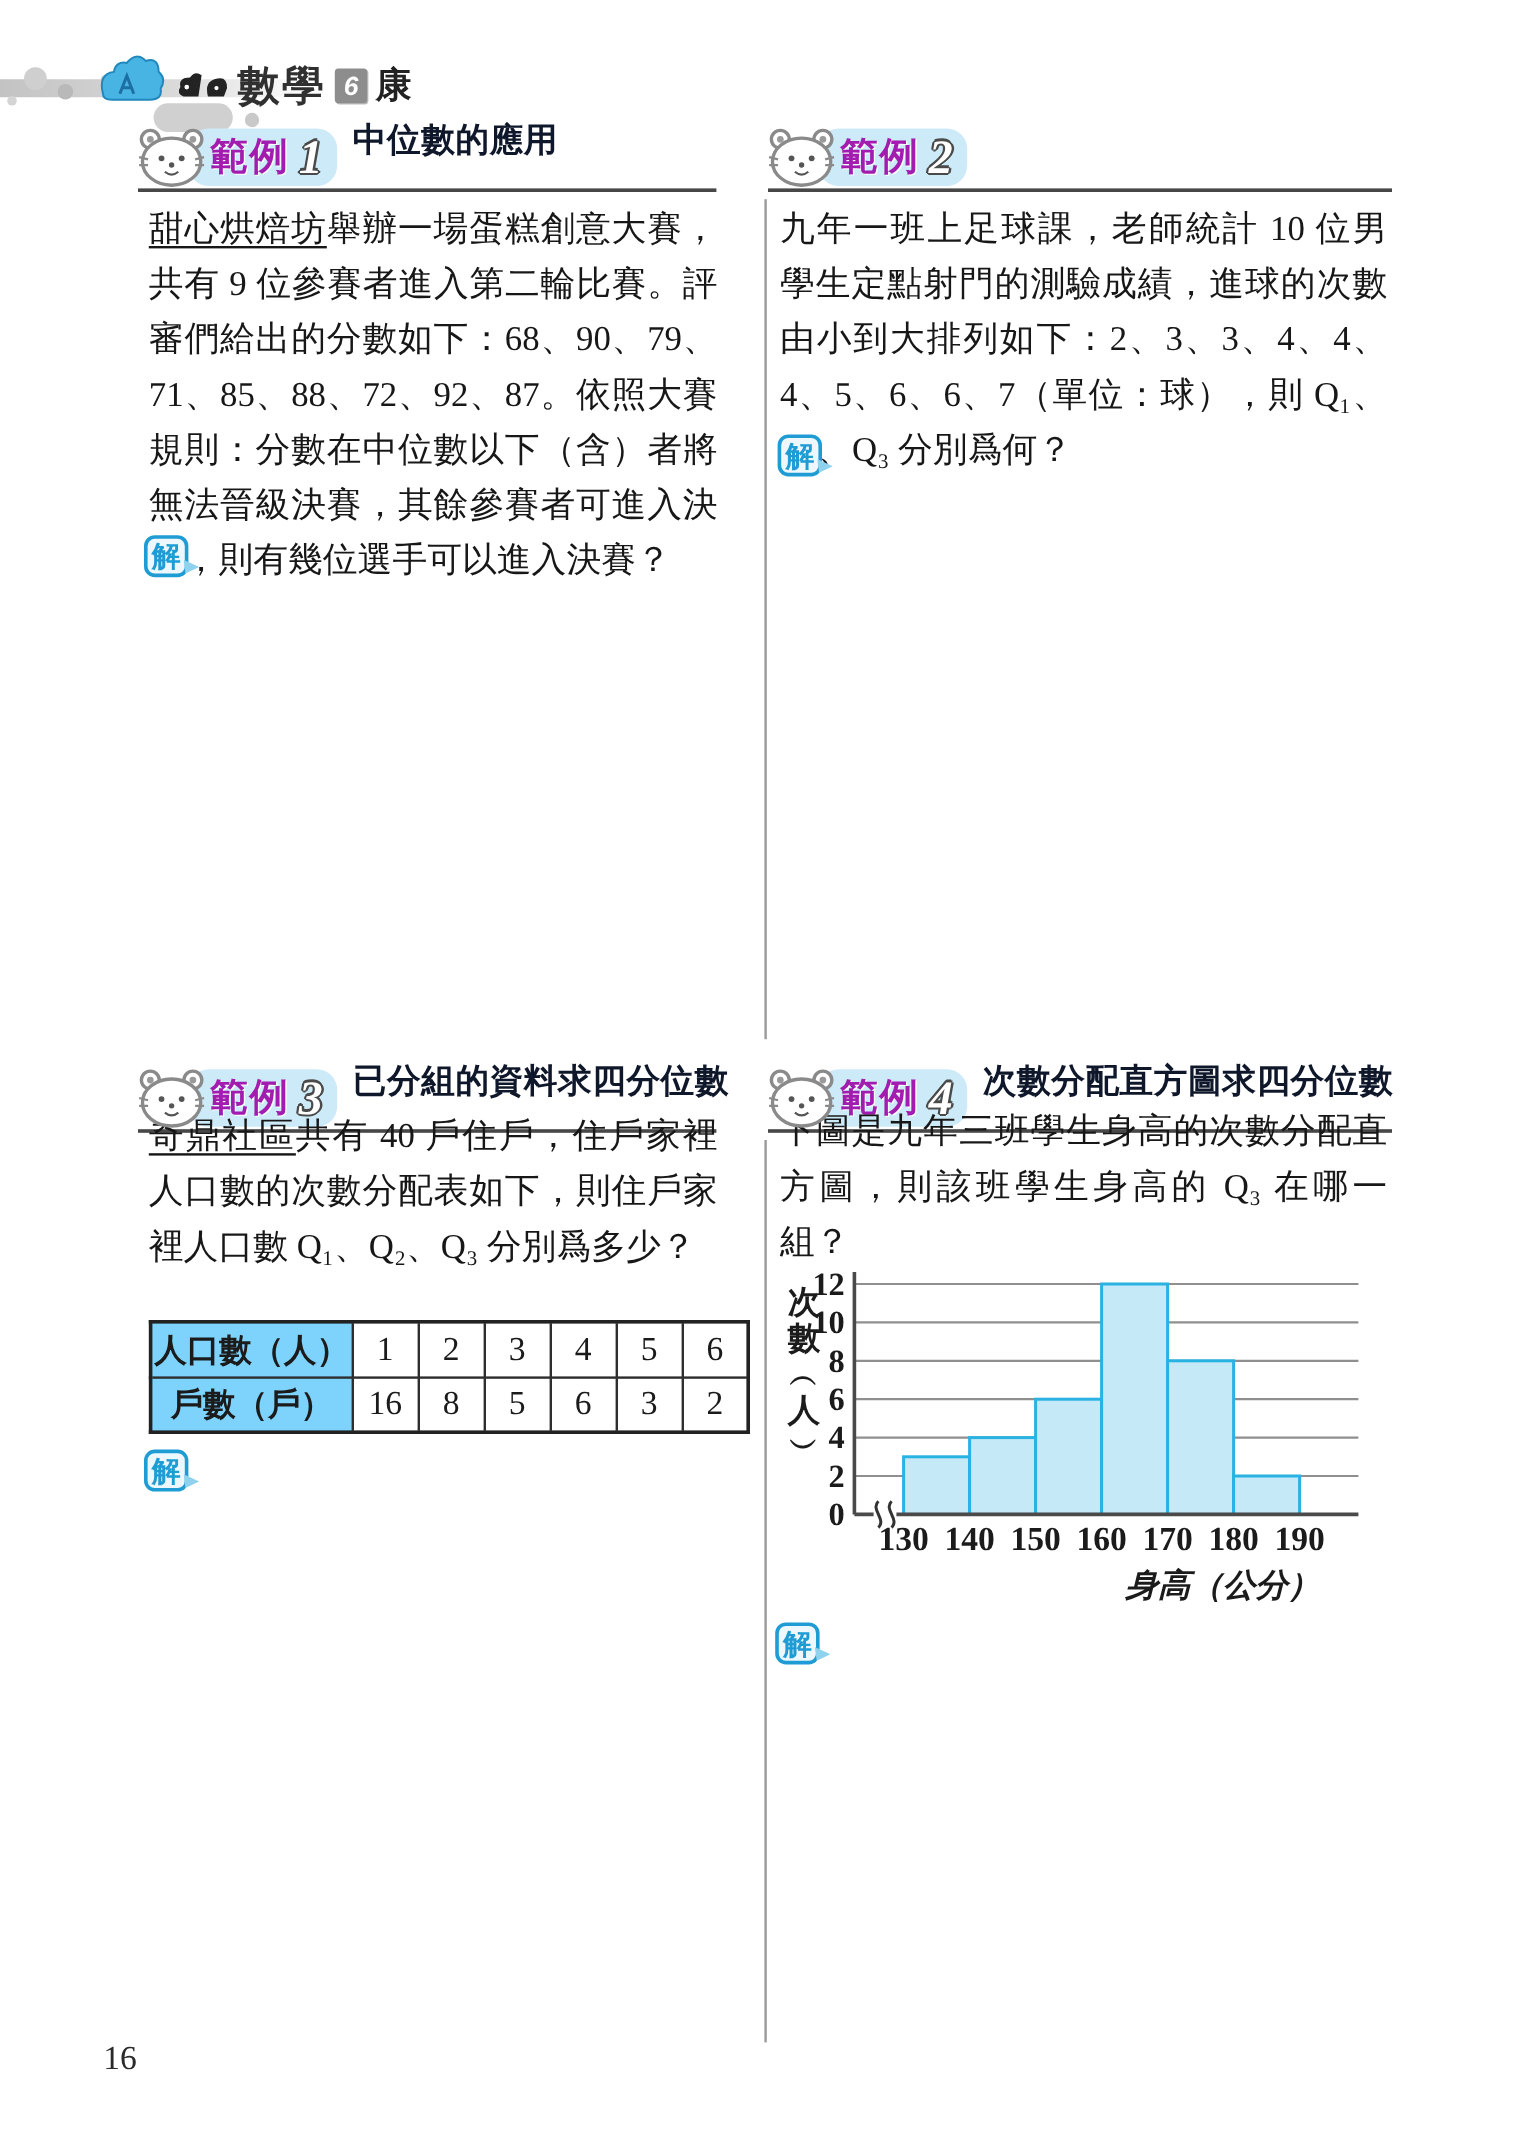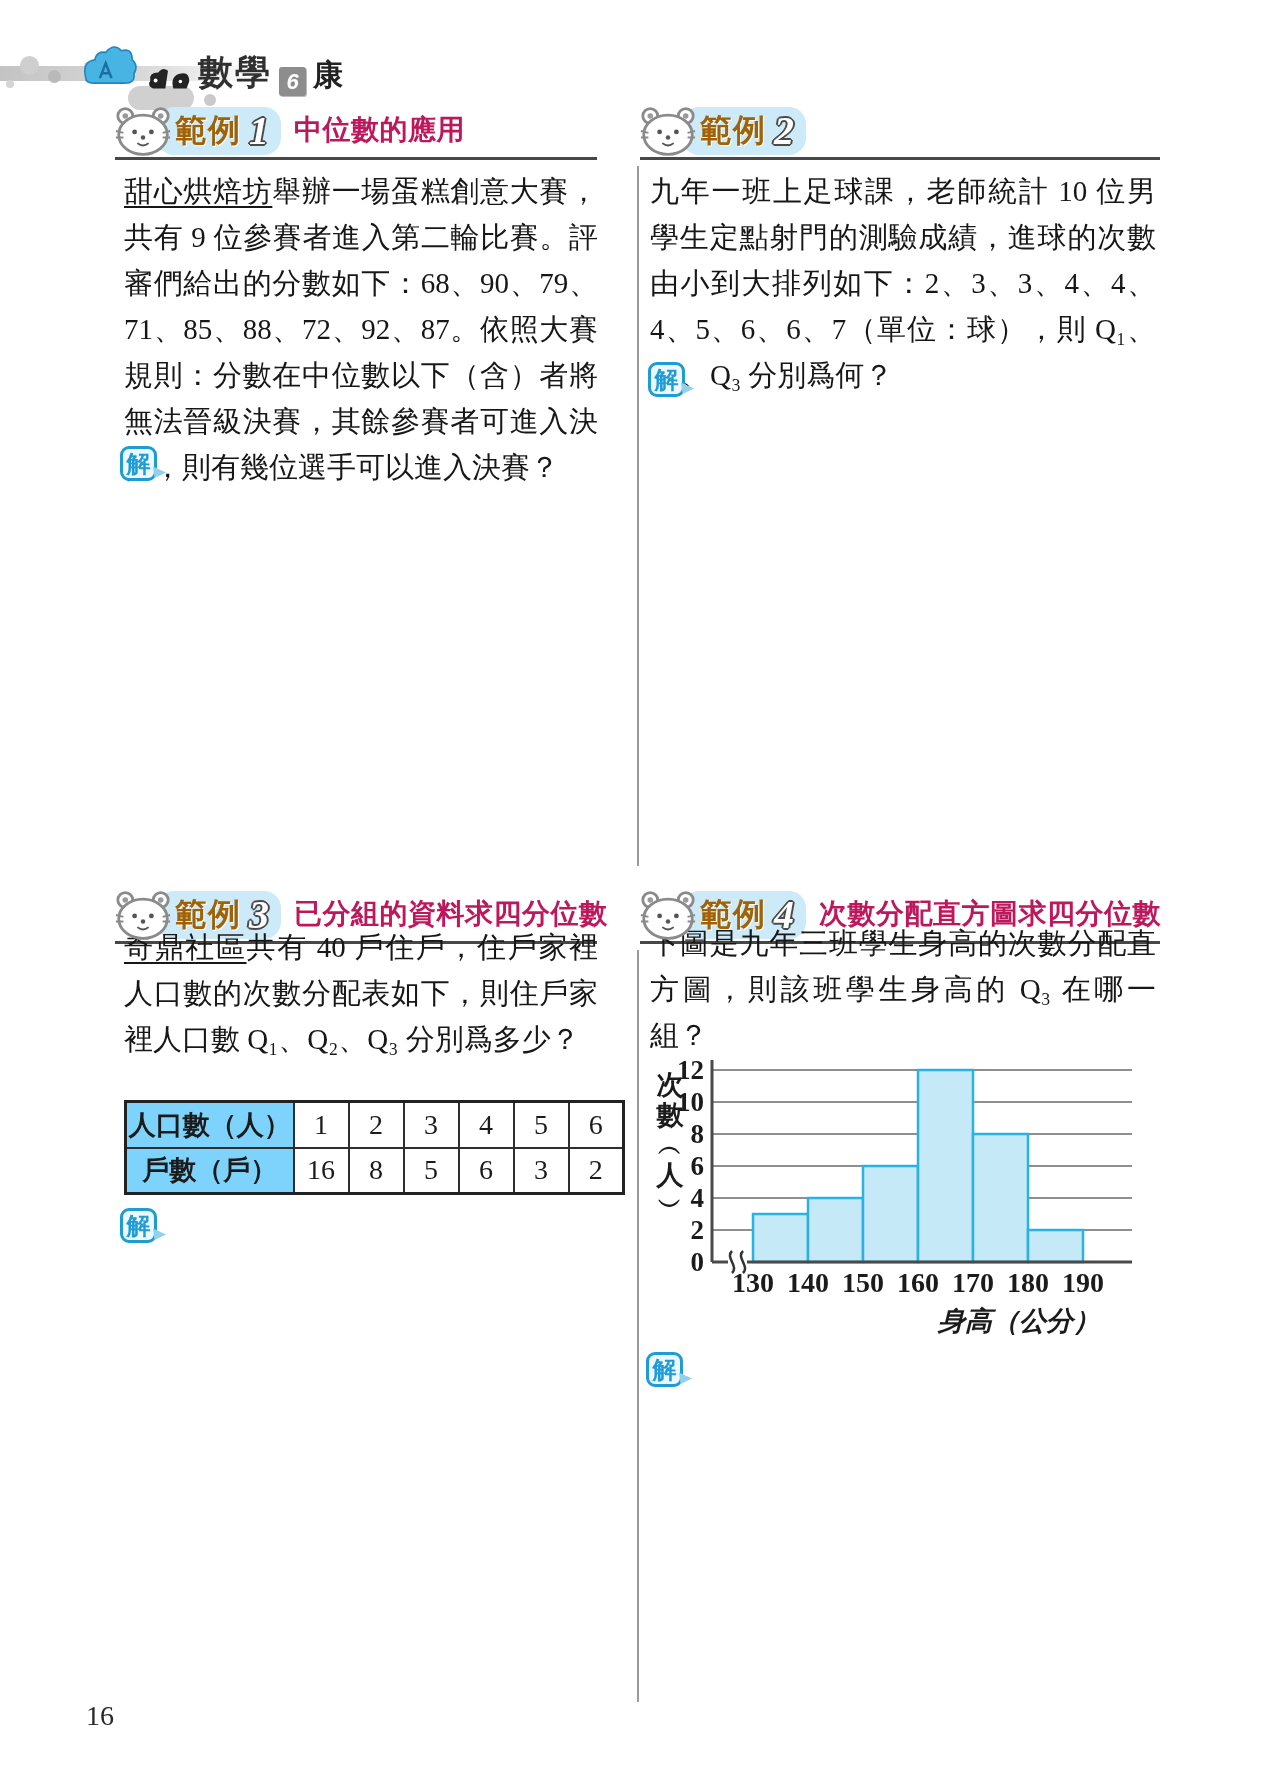--- a/index.html
+++ b/index.html
@@ -21,7 +21,7 @@
   .dd5 { left:128px; top:86px; width:66px; height:24px; border-radius:12px; background:#d0d0d0; }
   .dd6 { left:204px; top:94px; width:12px; height:12px; background:#c9c9c9; }
 
-  .logo { position:absolute; left:80px; top:46px; display:flex; align-items:flex-end; gap:7px;
+  .logo { position:absolute; left:80px; top:46px; display:flex; align-items:center; gap:7px;
     font-family:"Liberation Sans", sans-serif; }
   .logo-subject { font-size:35px; font-weight:bold; color:#303030; letter-spacing:2px; }
   .logo-grade { width:27px; height:29px; background:#8d8d8d; color:#fff; font-style:italic;

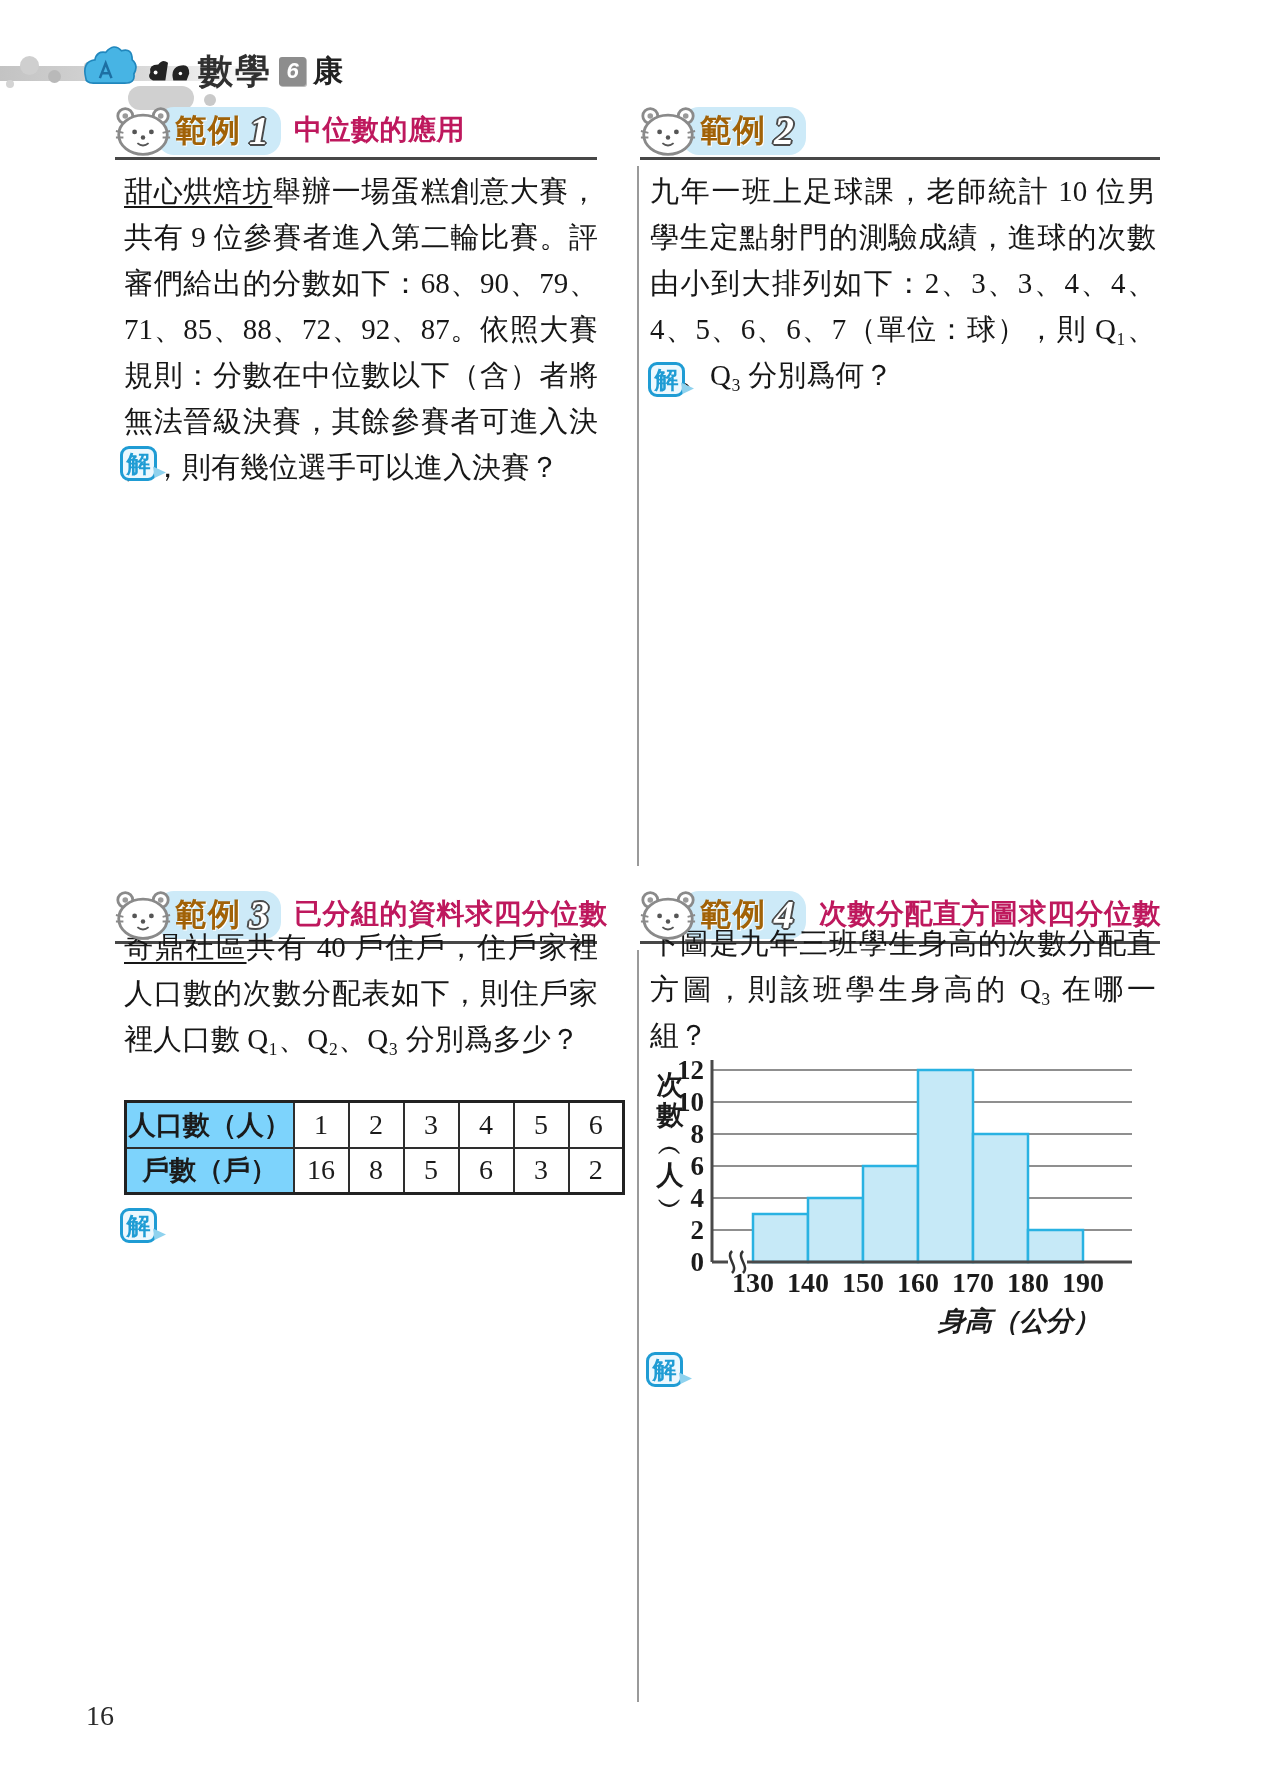--- a/index.html
+++ b/index.html
@@ -46,7 +46,7 @@
   .badge-bubble { background:#cdeaf8; border-radius:17px; padding:2px 12px 2px 18px;
     display:flex; align-items:center; gap:8px; flex:none; margin-bottom:2px; }
   .badge-text { font-family:Liberation Sans, sans-serif; font-size:32px; font-weight:bold;
-    color:#a16207; letter-spacing:1px; text-shadow:1px 1px 0 #fff; }
+    color:#a21caf; letter-spacing:1px; text-shadow:1px 1px 0 #fff; }
   .badge-num { font-size:40px; font-weight:bold; font-style:italic; color:#fff; line-height:1;
     text-shadow:-2px 0 #4a4a4a, 2px 0 #4a4a4a, 0 -2px #4a4a4a, 0 2px #4a4a4a,
       -1px -1px #4a4a4a, 1px 1px #4a4a4a, -1px 1px #4a4a4a, 1px -1px #4a4a4a; }

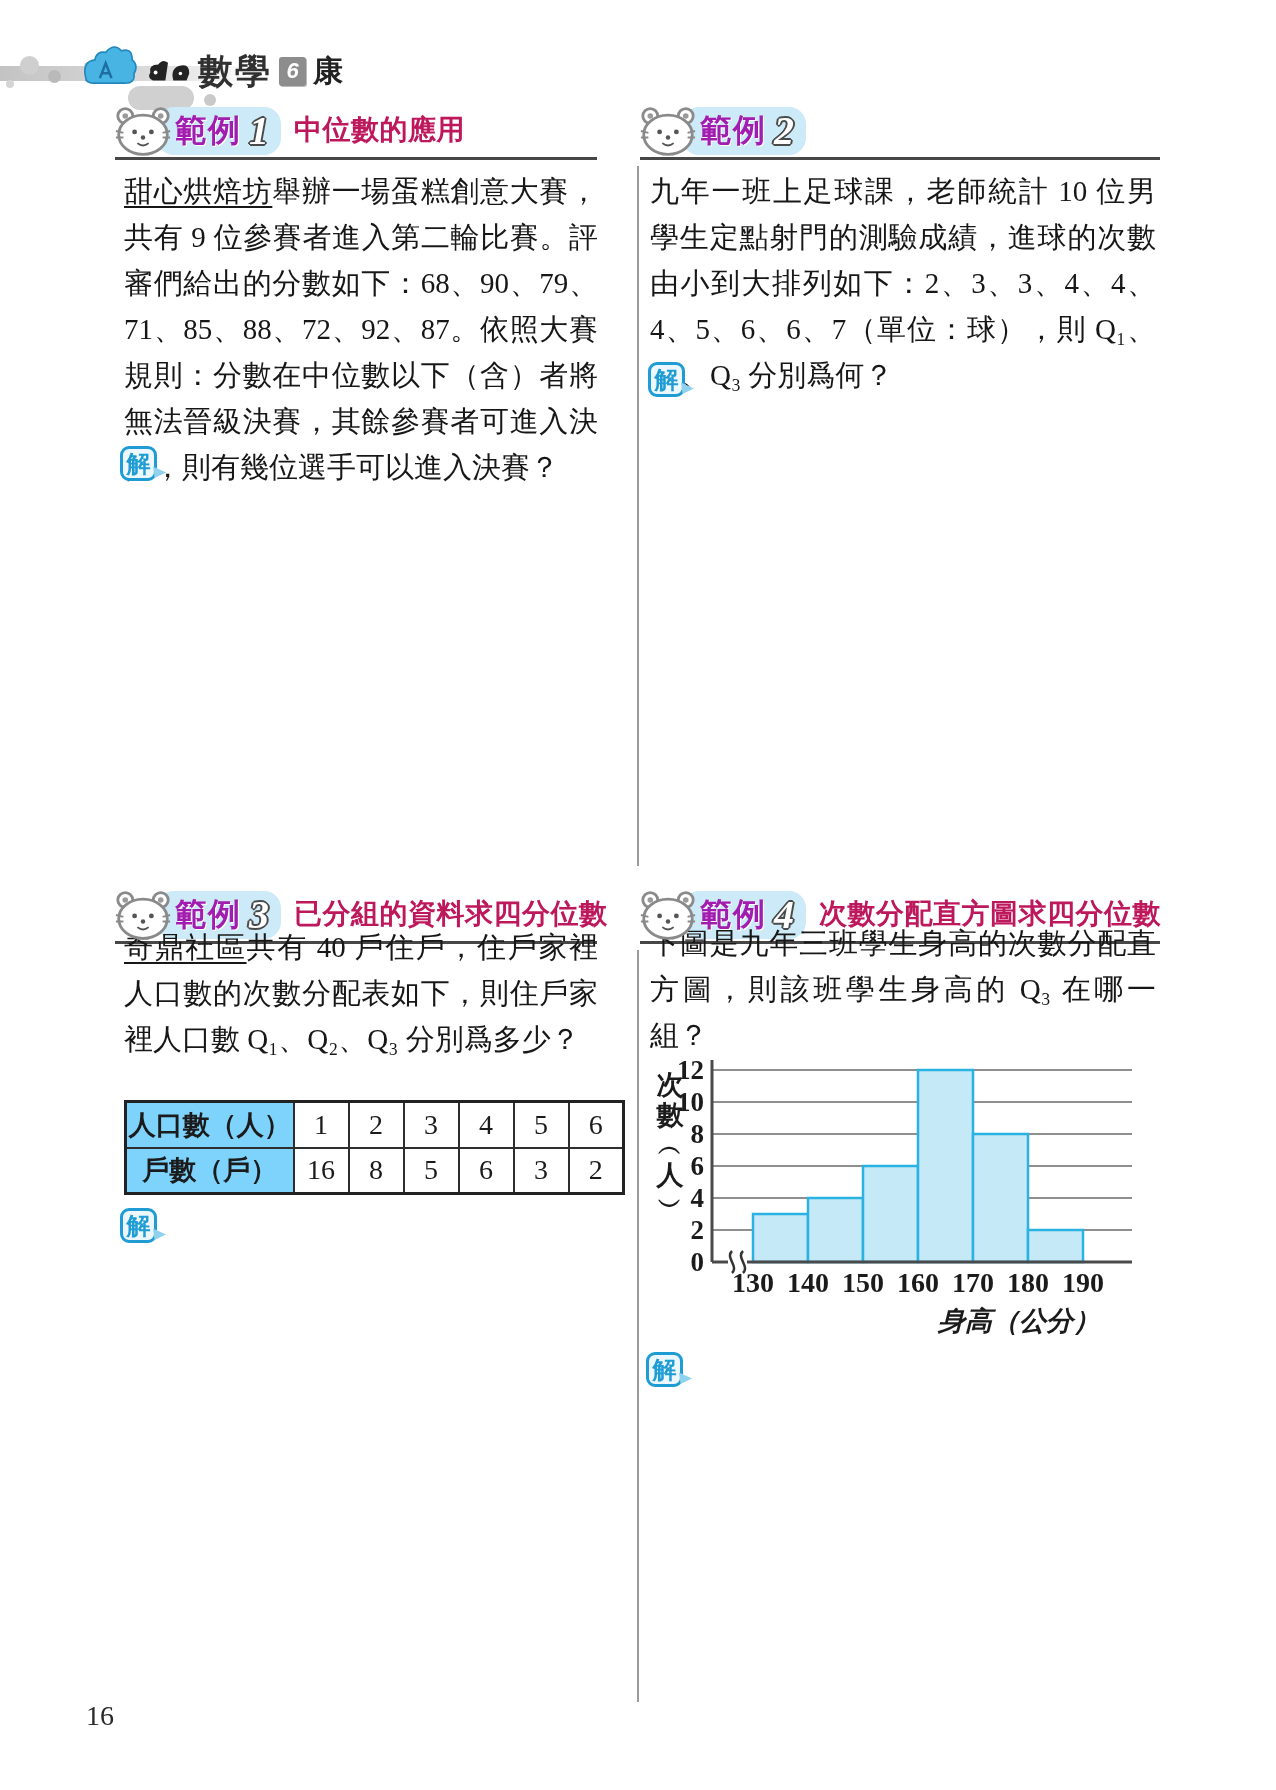--- a/index.html
+++ b/index.html
@@ -51,7 +51,7 @@
     text-shadow:-2px 0 #4a4a4a, 2px 0 #4a4a4a, 0 -2px #4a4a4a, 0 2px #4a4a4a,
       -1px -1px #4a4a4a, 1px 1px #4a4a4a, -1px 1px #4a4a4a, 1px -1px #4a4a4a; }
   .ex-title { font-family:"Liberation Sans", sans-serif; font-size:28px; font-weight:bold;
-    color:#be185d; margin-left:13px; letter-spacing:0.5px; padding-bottom:8px; white-space:nowrap; }
+    color:#0f172a; margin-left:13px; letter-spacing:0.5px; padding-bottom:21px; white-space:nowrap; }
 
   
   .ex-body { position:absolute; font-size:29px; line-height:46px; text-align:justify; color:#171717; }

